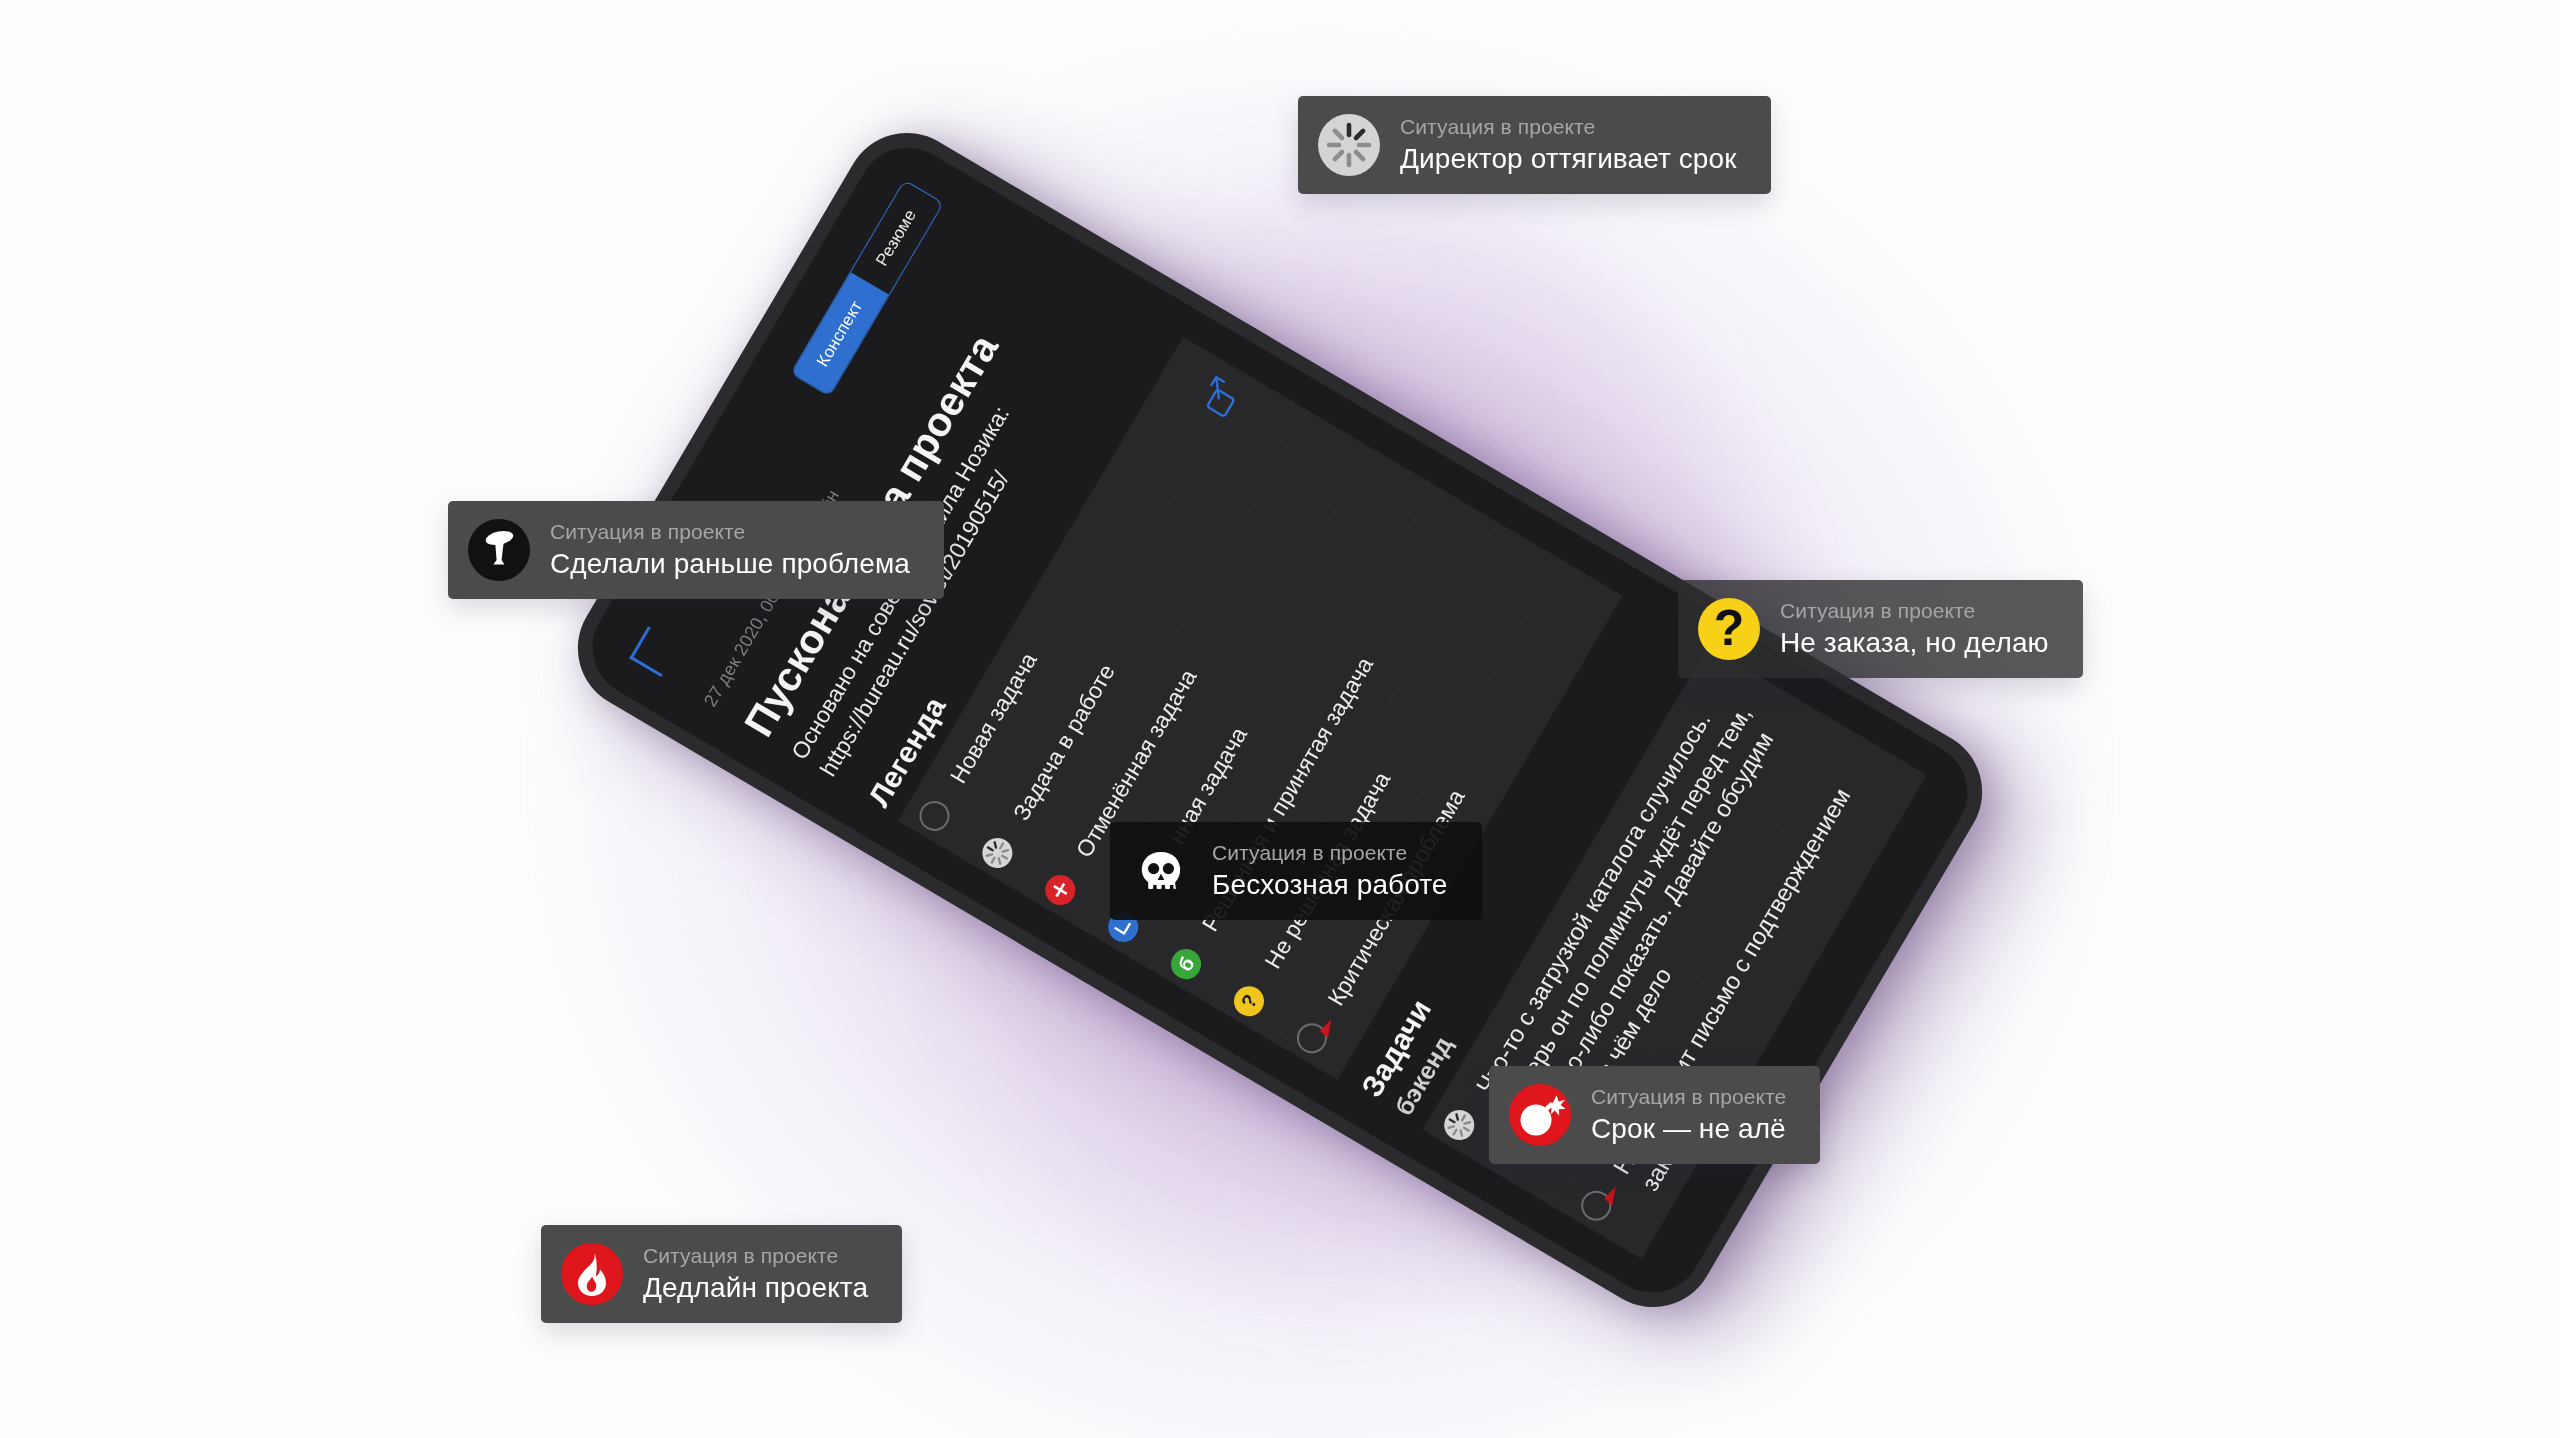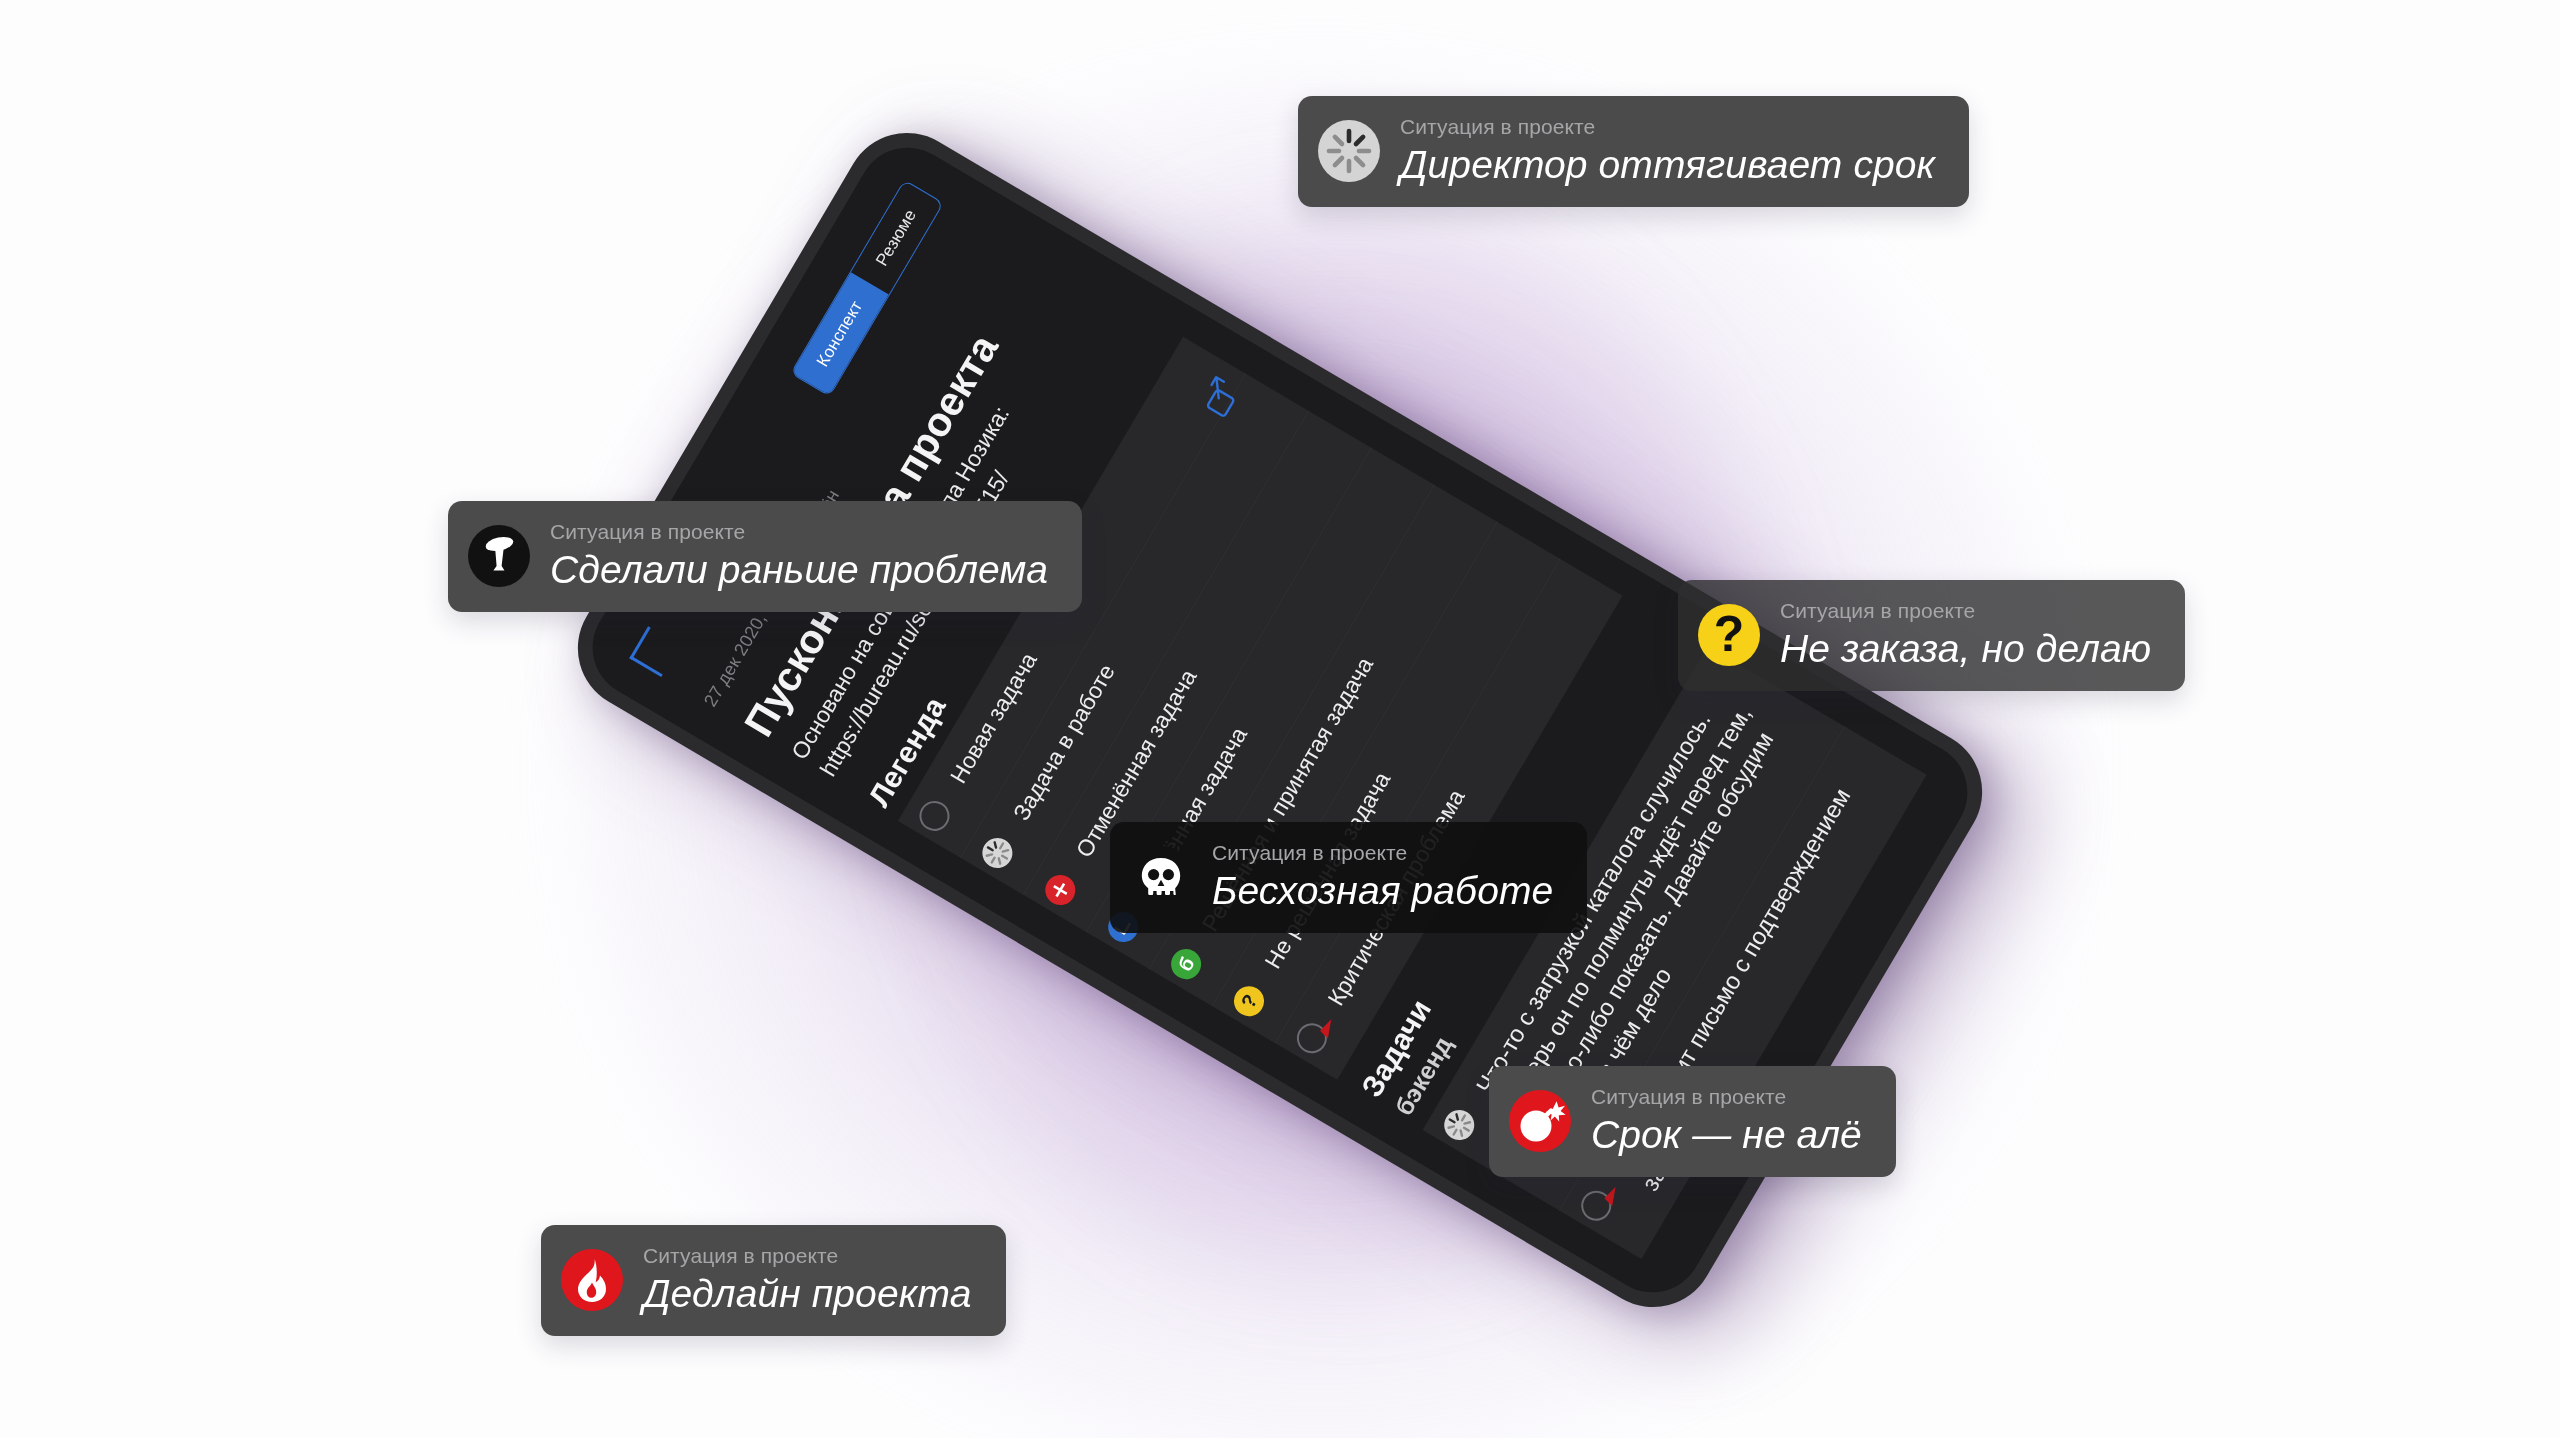--- a/index.html
+++ b/index.html
@@ -125,7 +125,7 @@
   
   .card{
     position:absolute;display:flex;align-items:center;gap:20px;
-    border-radius:14px;padding:18px 34px 18px 20px;box-sizing:border-box;
+    border-radius:5px;padding:18px 34px 18px 20px;box-sizing:border-box;
     background:#4b4b4b;
     box-shadow:0 10px 26px rgba(40,30,60,.16);
   }

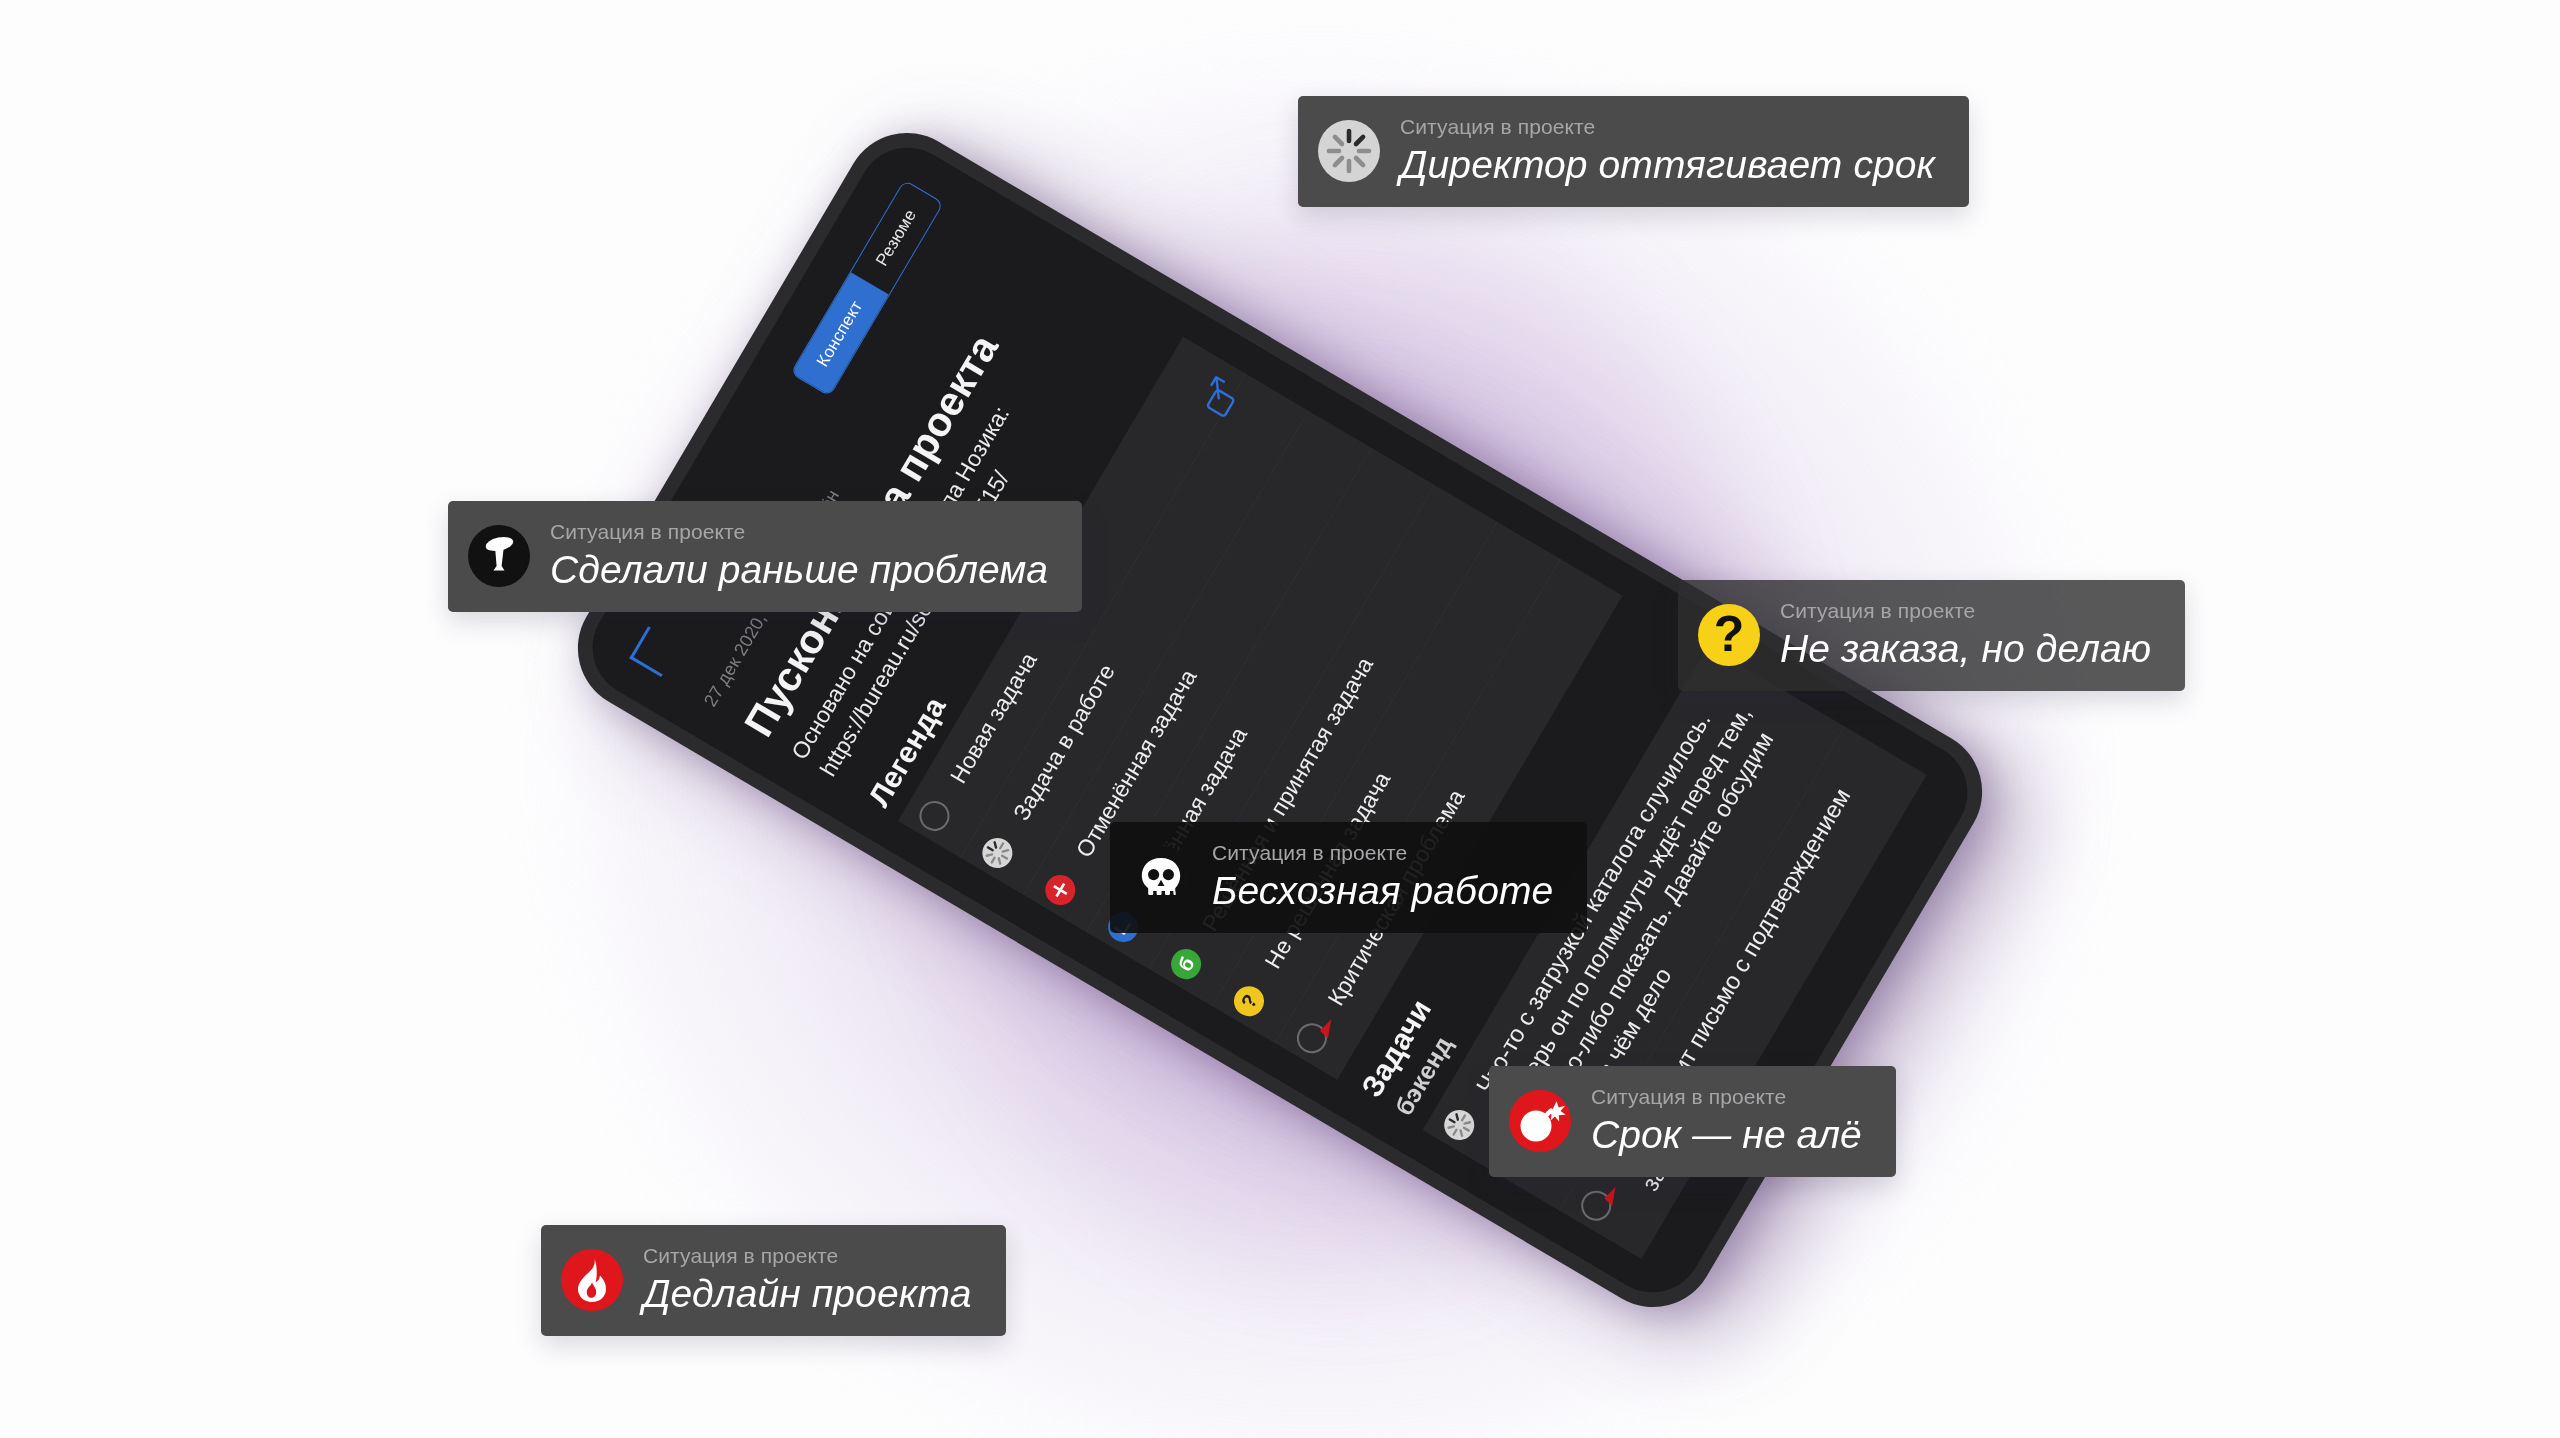--- a/index.html
+++ b/index.html
@@ -137,7 +137,7 @@
   }
   .card .tw{display:flex;flex-direction:column;gap:2px;min-width:0;}
   .card .kicker{font-size:21px;color:#a6a6a8;letter-spacing:.1px;line-height:1.2;}
-  .card .title{font-size:39px;color:#ffffff;letter-spacing:.1px;line-height:1.22;white-space:nowrap;font-style:italic;}
+  .card .title{font-size:28px;color:#ffffff;letter-spacing:.1px;line-height:1.22;white-space:nowrap;}
 
   .ic.black{background:#111111;}
   .ic.red{background:#e0161d;}

